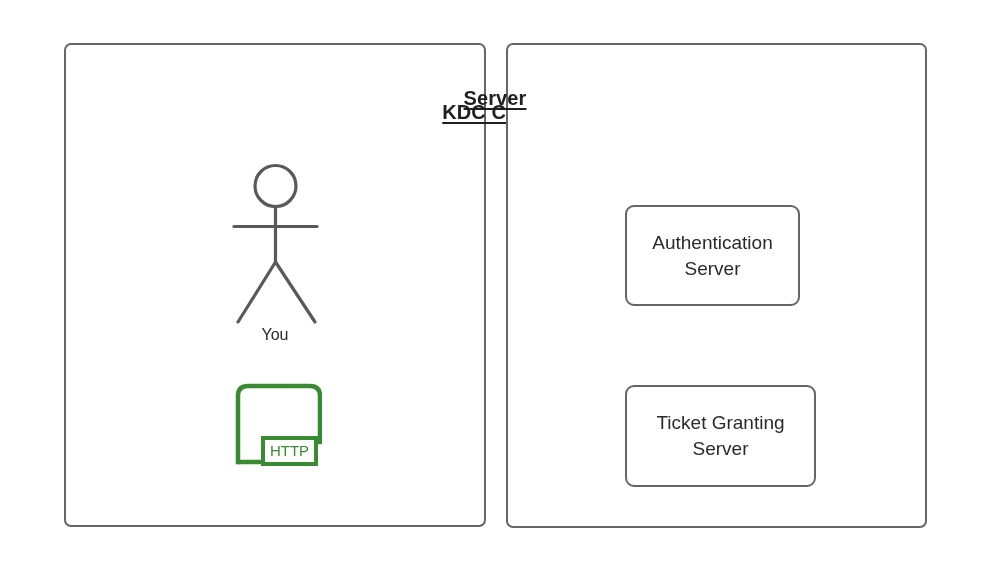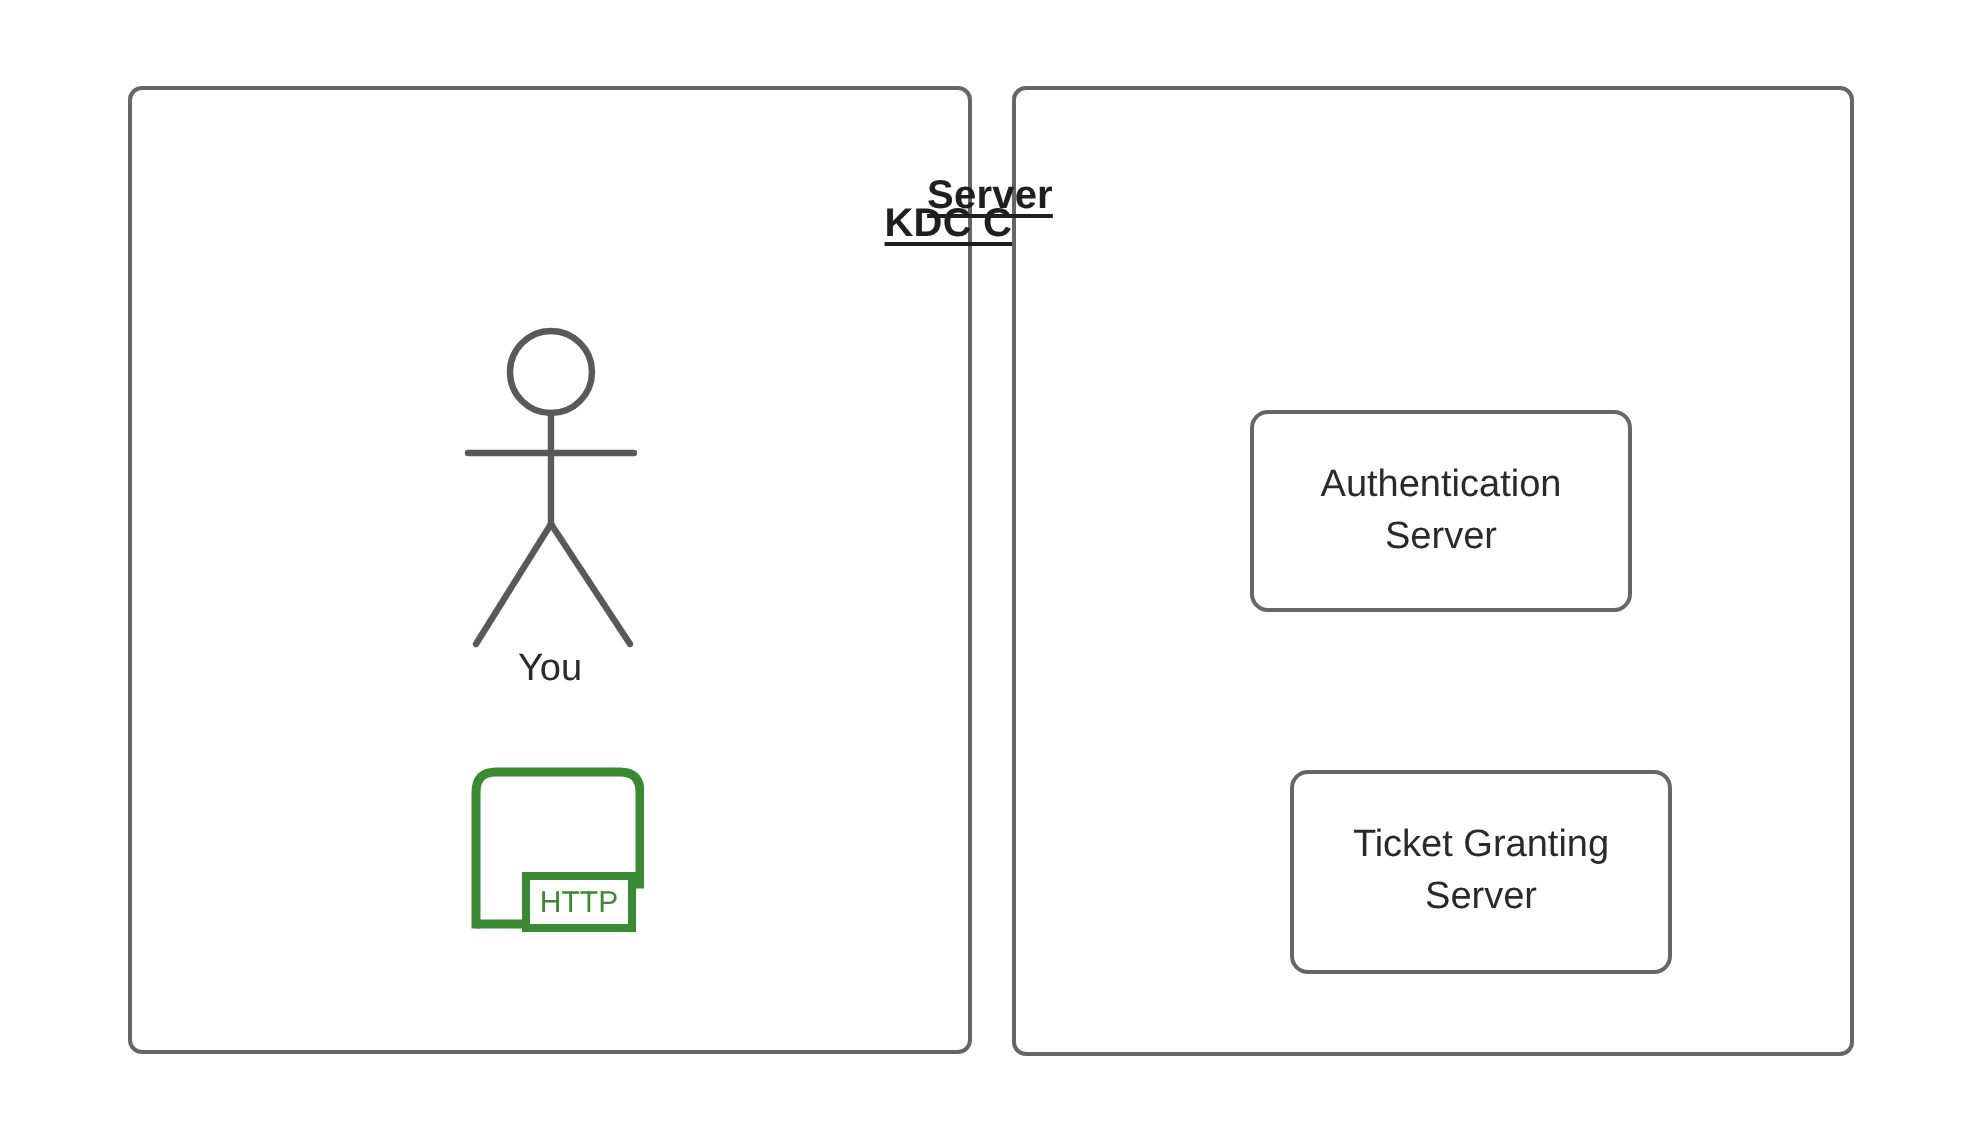--- a/index.html
+++ b/index.html
@@ -113,7 +113,7 @@
   #box-auth-server {
     left: 625px;
     top: 205px;
-    width: 191px;
+    width: 175px;
     height: 101px;
   }
   #box-tgs-server {

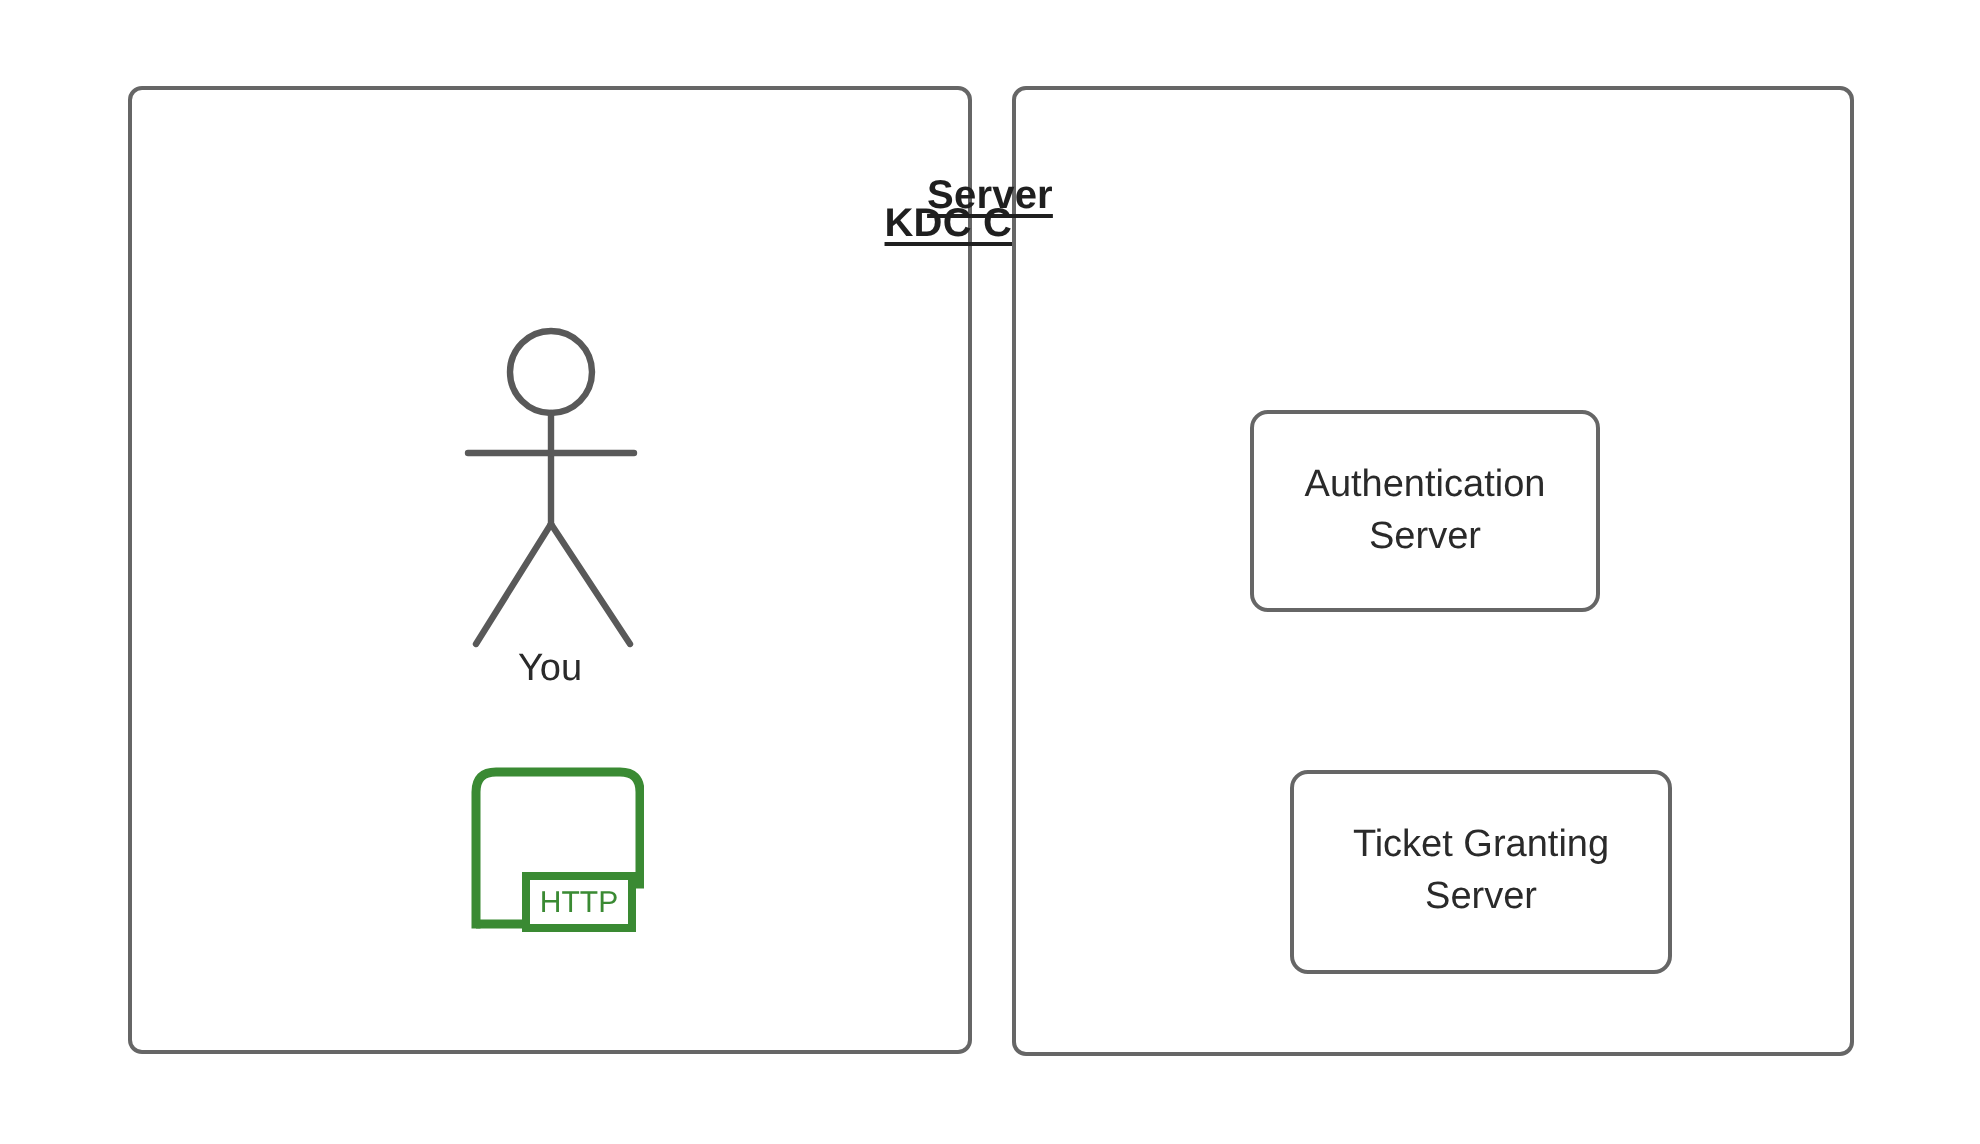--- a/index.html
+++ b/index.html
@@ -73,7 +73,7 @@
   .shape-label {
     position: absolute;
     text-align: center;
-    font-size: 19px;
+    font-size: 16px;
     line-height: 24px;
     color: #2a2a2a;
   }

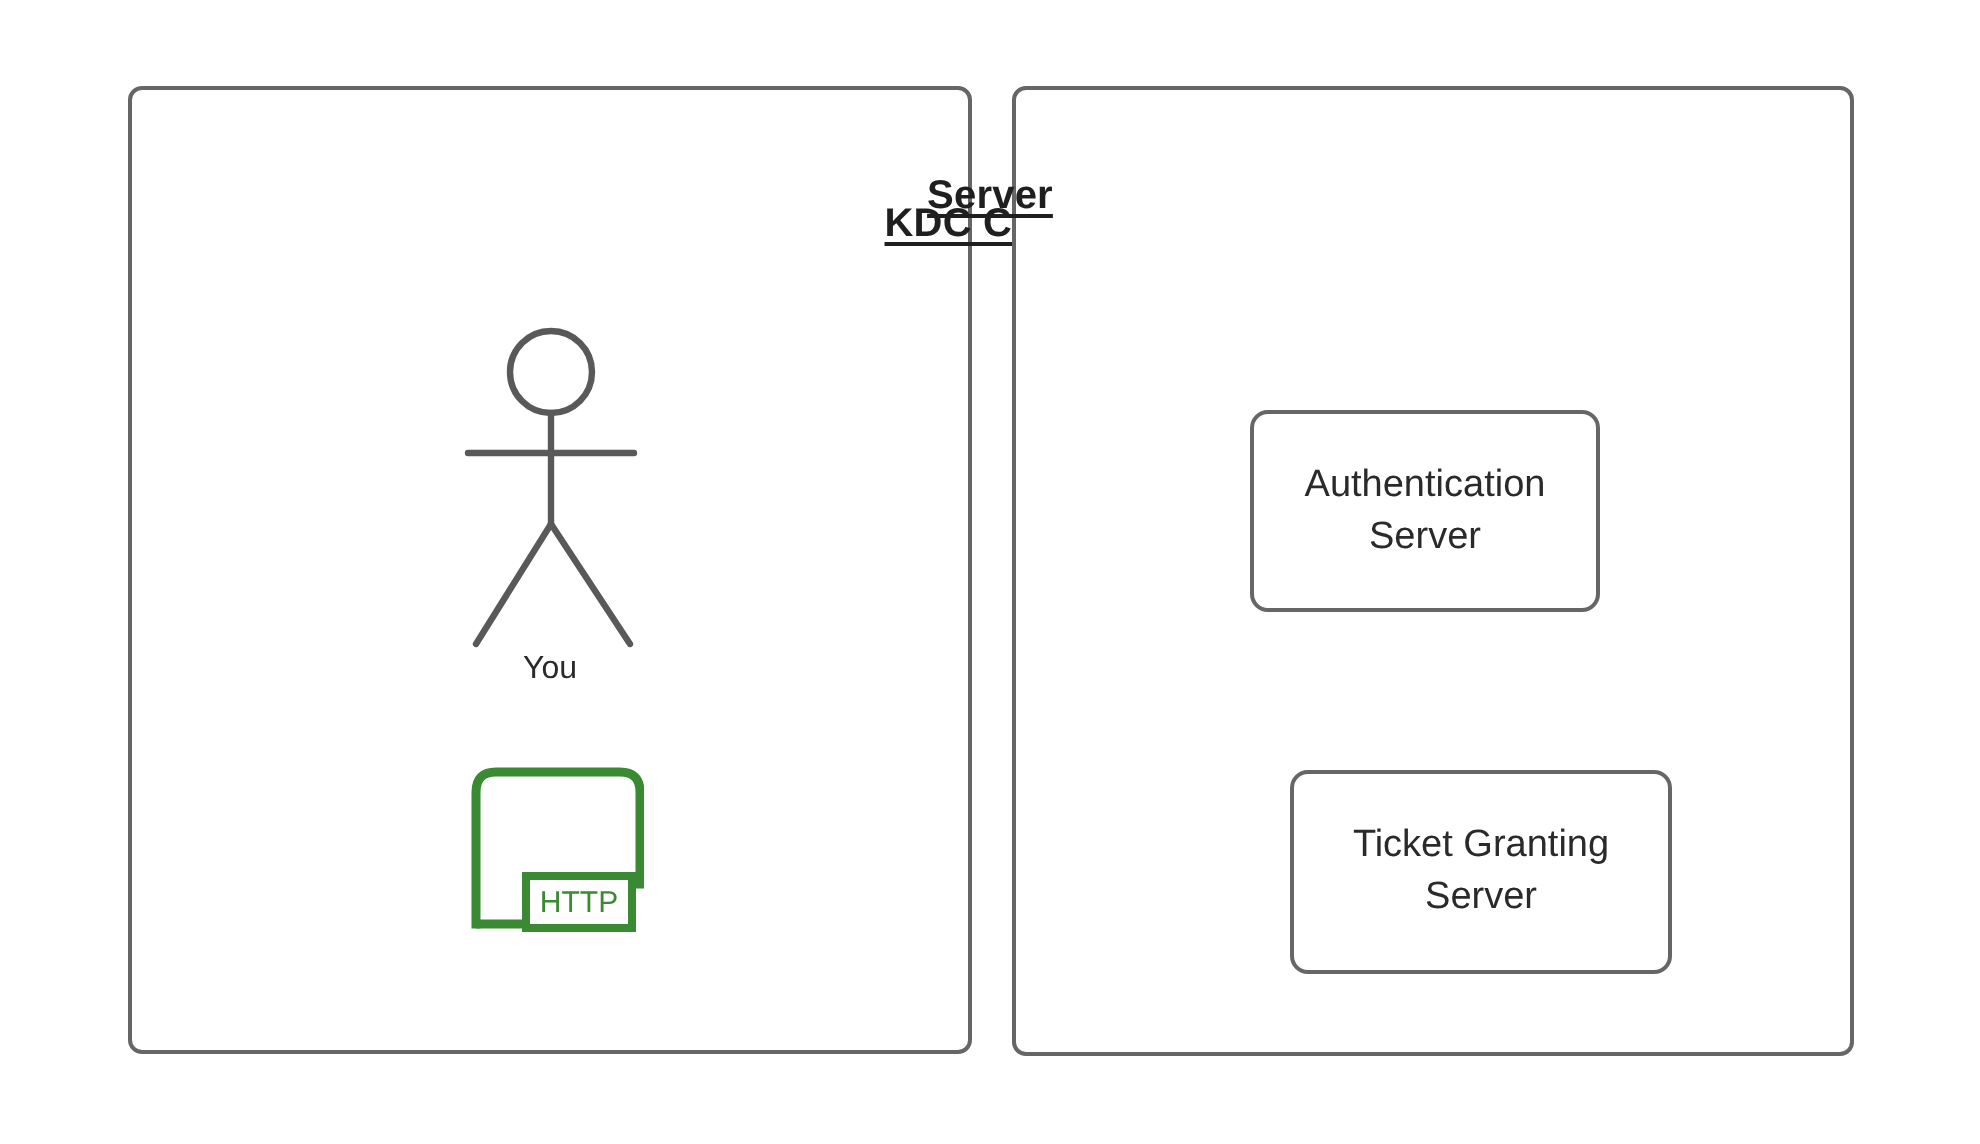--- a/index.html
+++ b/index.html
@@ -121,7 +121,6 @@
     top: 385px;
     width: 191px;
     height: 102px;
-    margin-left: 20px;
   }
 </style>
 </head>

